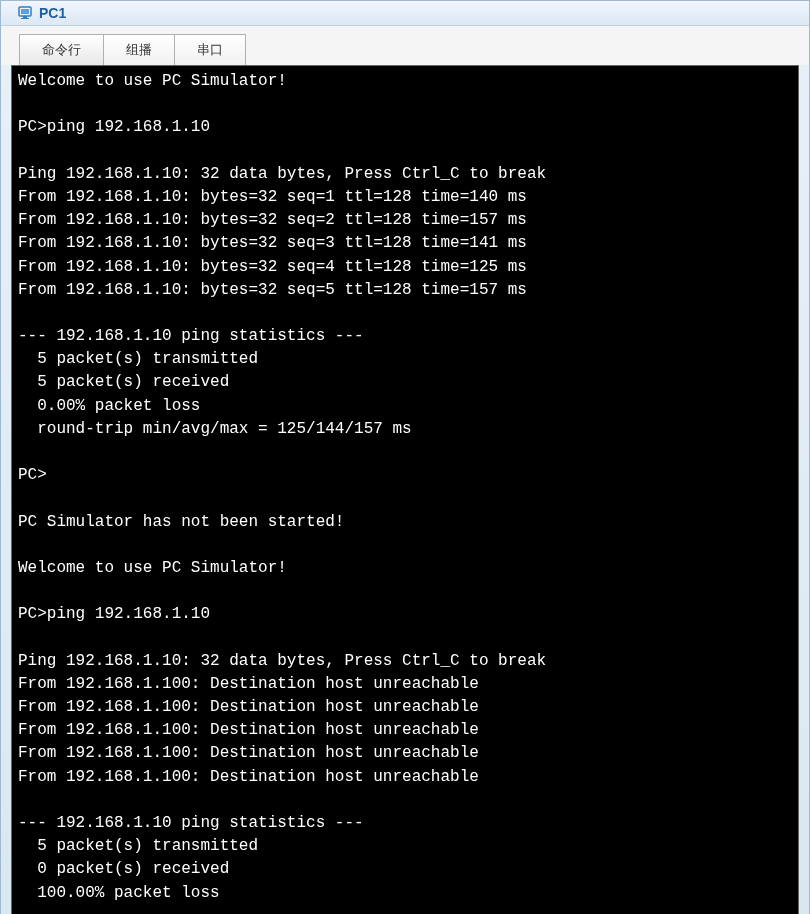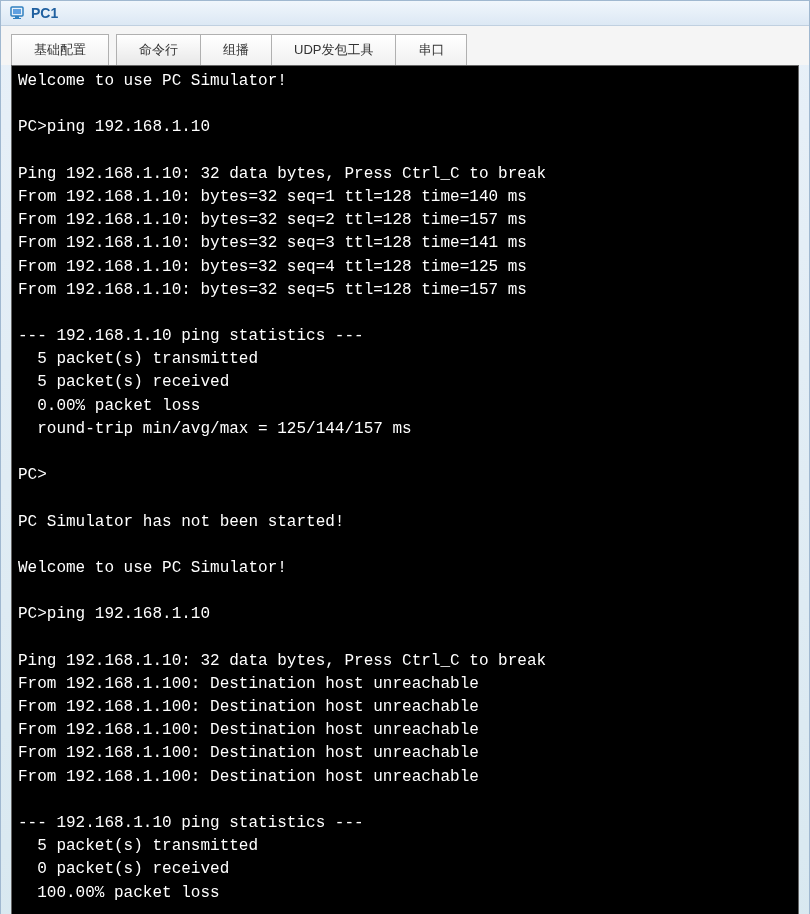--- a/index.html
+++ b/index.html
@@ -19,7 +19,7 @@
     .title-bar {
       display: flex;
       align-items: center;
-      padding: 4px 8px;
+      padding: 4px 16px;
       background: linear-gradient(to bottom, #f0f6fc, #dce8f4);
       border-bottom: 1px solid #c0d0e0;
     }

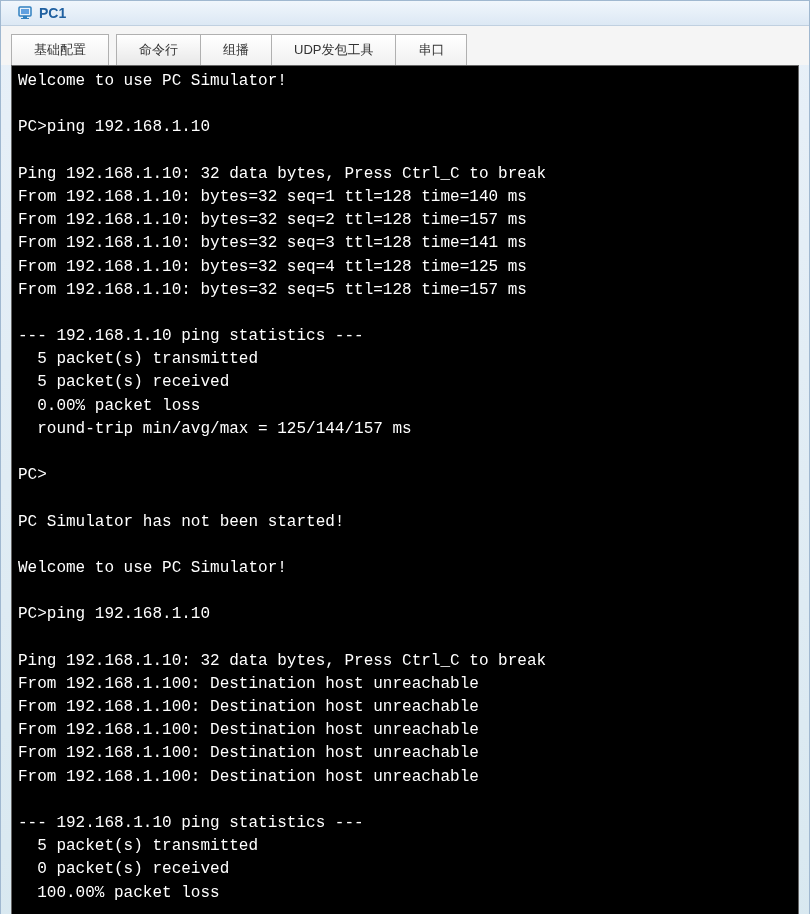--- a/index.html
+++ b/index.html
@@ -89,7 +89,6 @@
   </div>
 
   <div class="tabs">
-    <div class="tab">基础配置</div>
     <div class="tab active">命令行</div>
     <div class="tab">组播</div>
     <div class="tab">UDP发包工具</div>

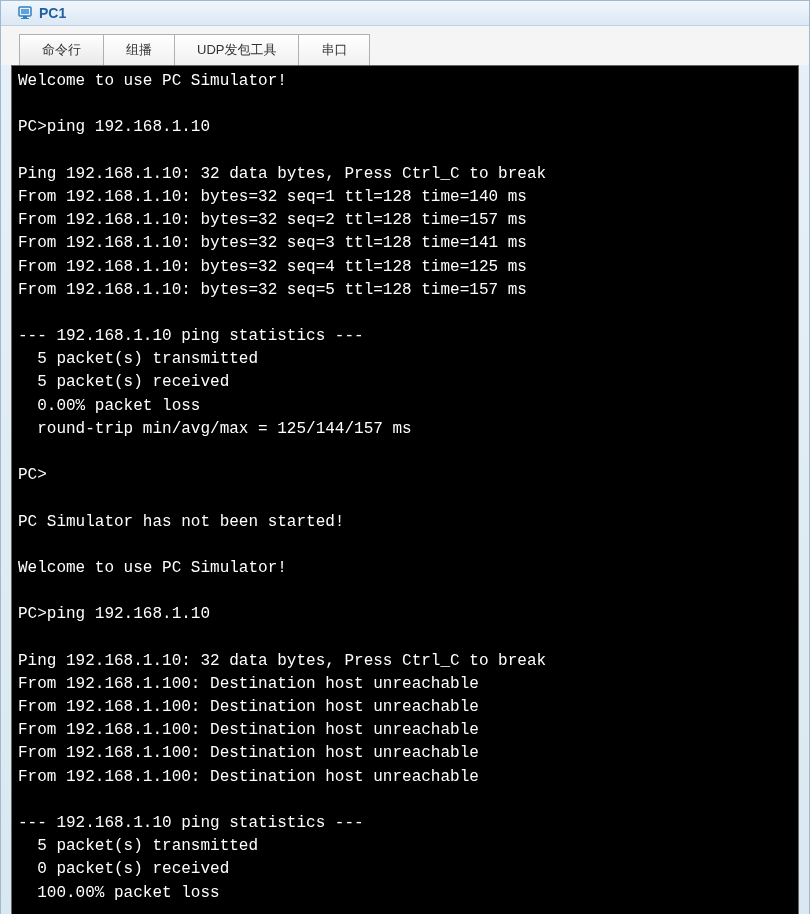--- a/index.html
+++ b/index.html
@@ -91,7 +91,6 @@
   <div class="tabs">
     <div class="tab active">命令行</div>
     <div class="tab">组播</div>
-    <div class="tab">UDP发包工具</div>
     <div class="tab">串口</div>
   </div>
 

